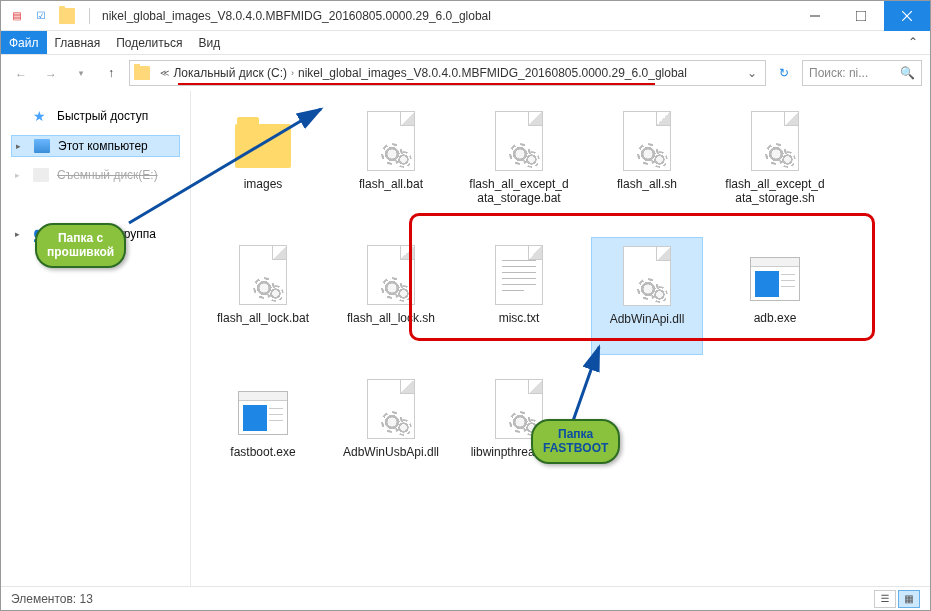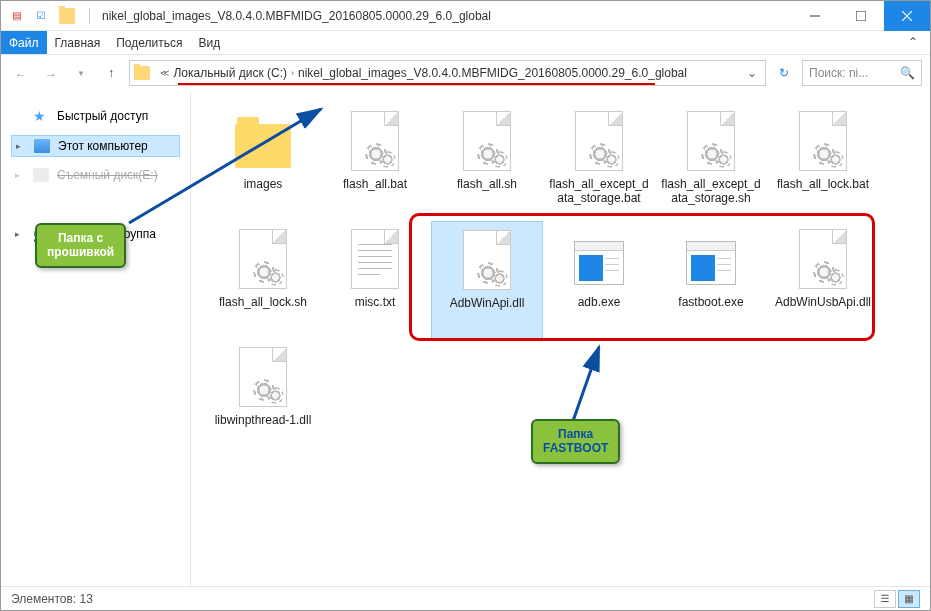--- a/index.html
+++ b/index.html
@@ -42,7 +42,7 @@
 .sb-disk{width:16px;height:14px;background:#ccc;border-radius:1px}
 .sb-chev{color:#666;font-size:9px;width:10px}
 .content{flex:1;padding:12px 16px;position:relative;overflow:hidden}
-.file-grid{display:flex;flex-wrap:wrap;gap:0}
+.file-grid{display:flex;flex-wrap:wrap;gap:16px}
 .file-item{width:112px;height:118px;display:flex;flex-direction:column;align-items:center;padding-top:6px;text-align:center}
 .file-item.selected{background:#cce8ff;border:1px solid #99d1ff}
 .file-icon{width:64px;height:64px;margin-bottom:4px;display:flex;align-items:center;justify-content:center;position:relative}

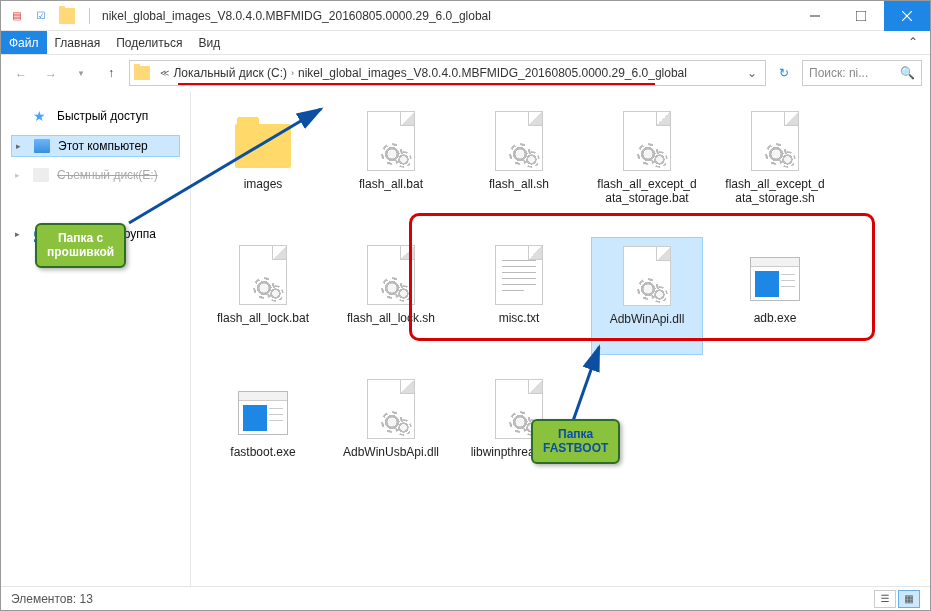--- a/index.html
+++ b/index.html
@@ -190,20 +190,20 @@
               </div>
             </div>
           </div>
+        <div class="file-label">flash_all_except_data_storage.bat</div>
+      </div>
+
+      <div class="file-item">
+        <div class="file-icon">
+            <div class="ico-page">
+              <div class="corner"></div>
+              <div class="ico-gears">
+                <div class="gear"></div>
+                <div class="gear small"></div>
+              </div>
+            </div>
+          </div>
         <div class="file-label">flash_all.sh</div>
-      </div>
-
-      <div class="file-item">
-        <div class="file-icon">
-            <div class="ico-page">
-              <div class="corner"></div>
-              <div class="ico-gears">
-                <div class="gear"></div>
-                <div class="gear small"></div>
-              </div>
-            </div>
-          </div>
-        <div class="file-label">flash_all_except_data_storage.bat</div>
       </div>
 
       <div class="file-item">

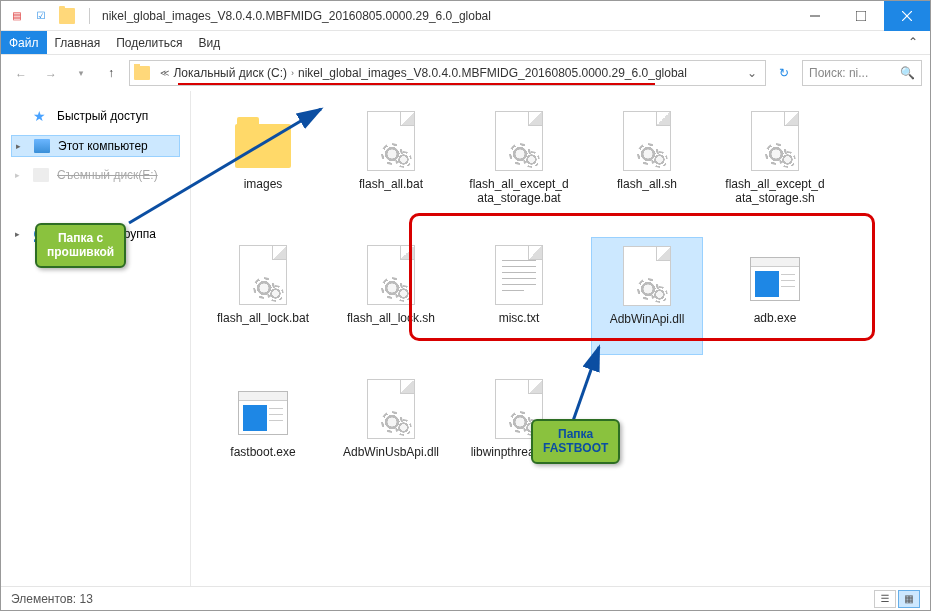--- a/index.html
+++ b/index.html
@@ -61,7 +61,7 @@
 .ico-app .bluebox{position:absolute;top:13px;left:4px;width:24px;height:26px;background:#1e87e5}
 .ico-app .sideline{position:absolute;right:4px;height:1px;background:#ccc;width:14px}
 .annotation{position:absolute;z-index:50}
-.callout{background:#8ac23e;border:2px solid #2d6d23;border-radius:6px;padding:6px 10px;color:#fff;font-weight:bold;text-align:center;box-shadow:2px 2px 4px rgba(0,0,0,.3);font-size:14px;line-height:1.2}
+.callout{background:#8ac23e;border:2px solid #2d6d23;border-radius:18px;padding:6px 10px;color:#fff;font-weight:bold;text-align:center;box-shadow:2px 2px 4px rgba(0,0,0,.3);font-size:14px;line-height:1.2}
 .callout.blue-txt{color:#0b4ea2}
 .arrow-svg{position:absolute;z-index:45;overflow:visible}
 .red-frame{position:absolute;border:3px solid #d80000;border-radius:10px;z-index:40}

